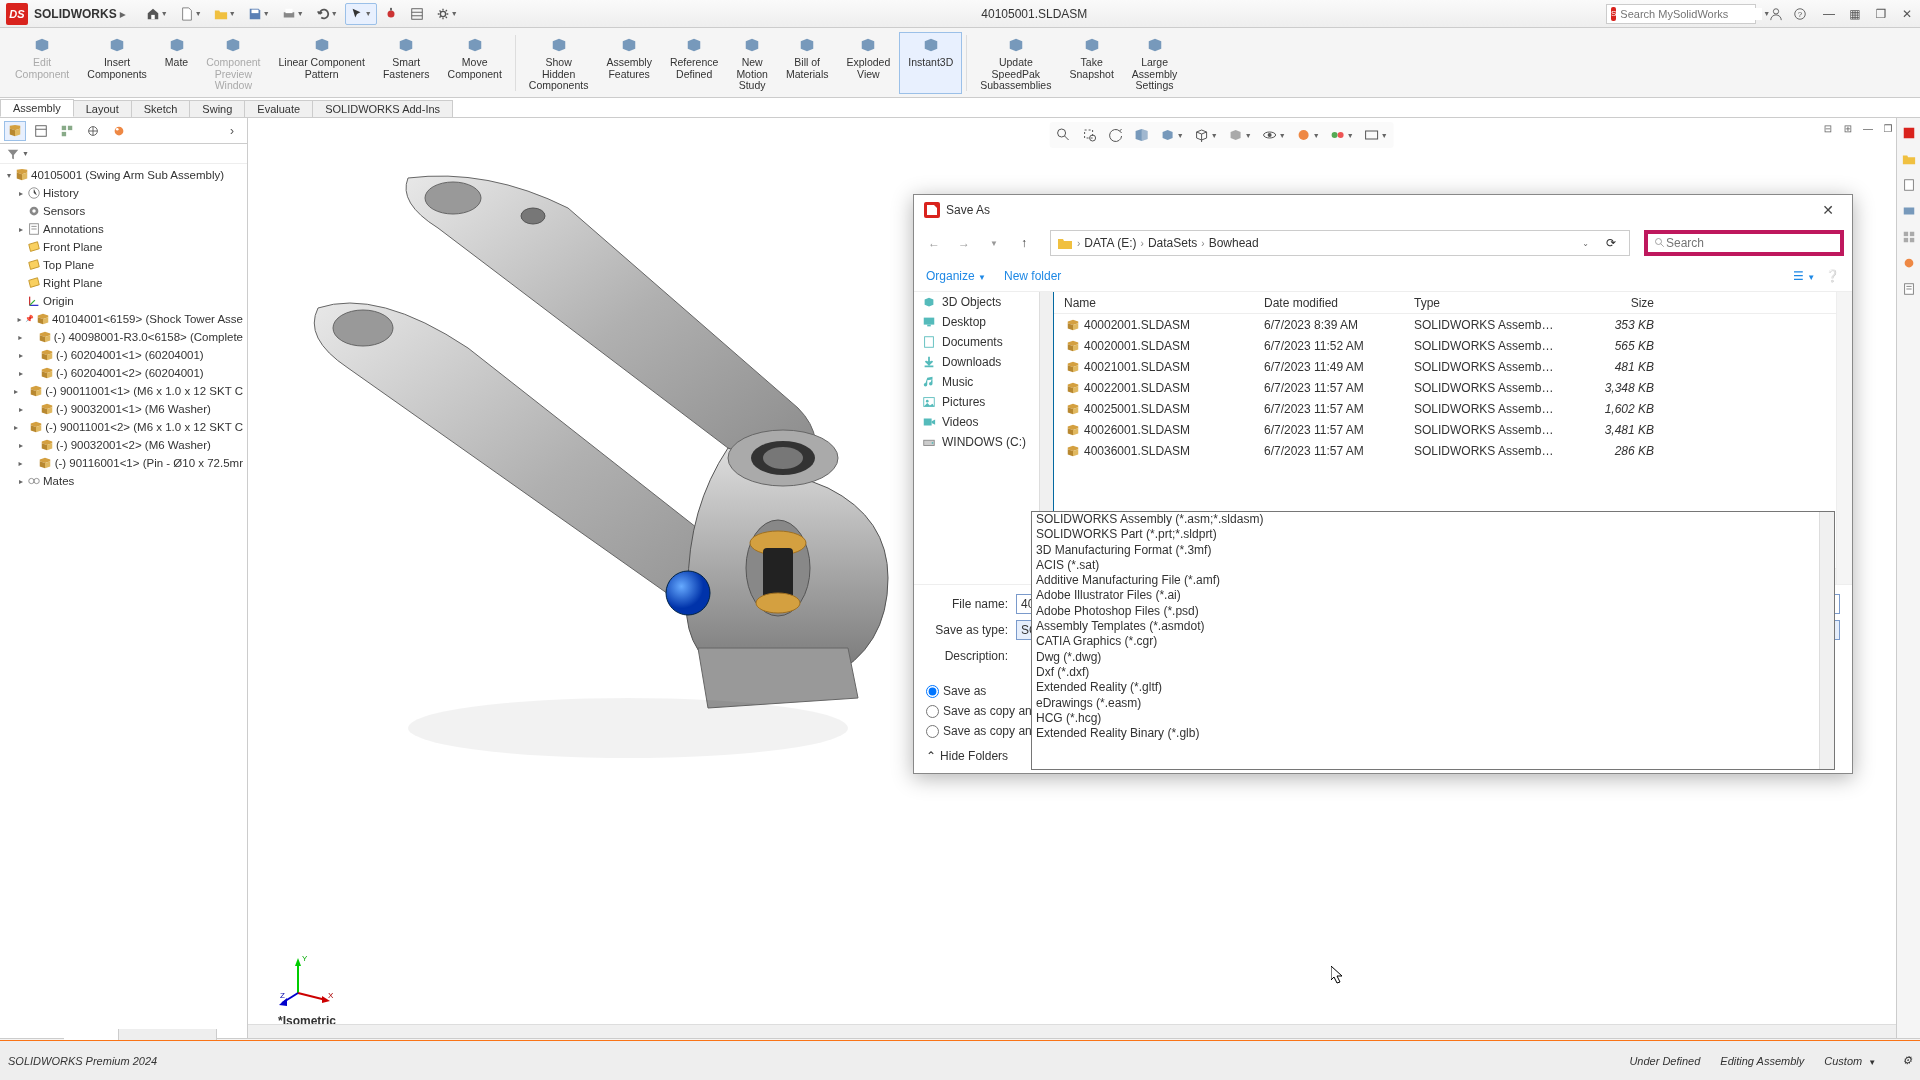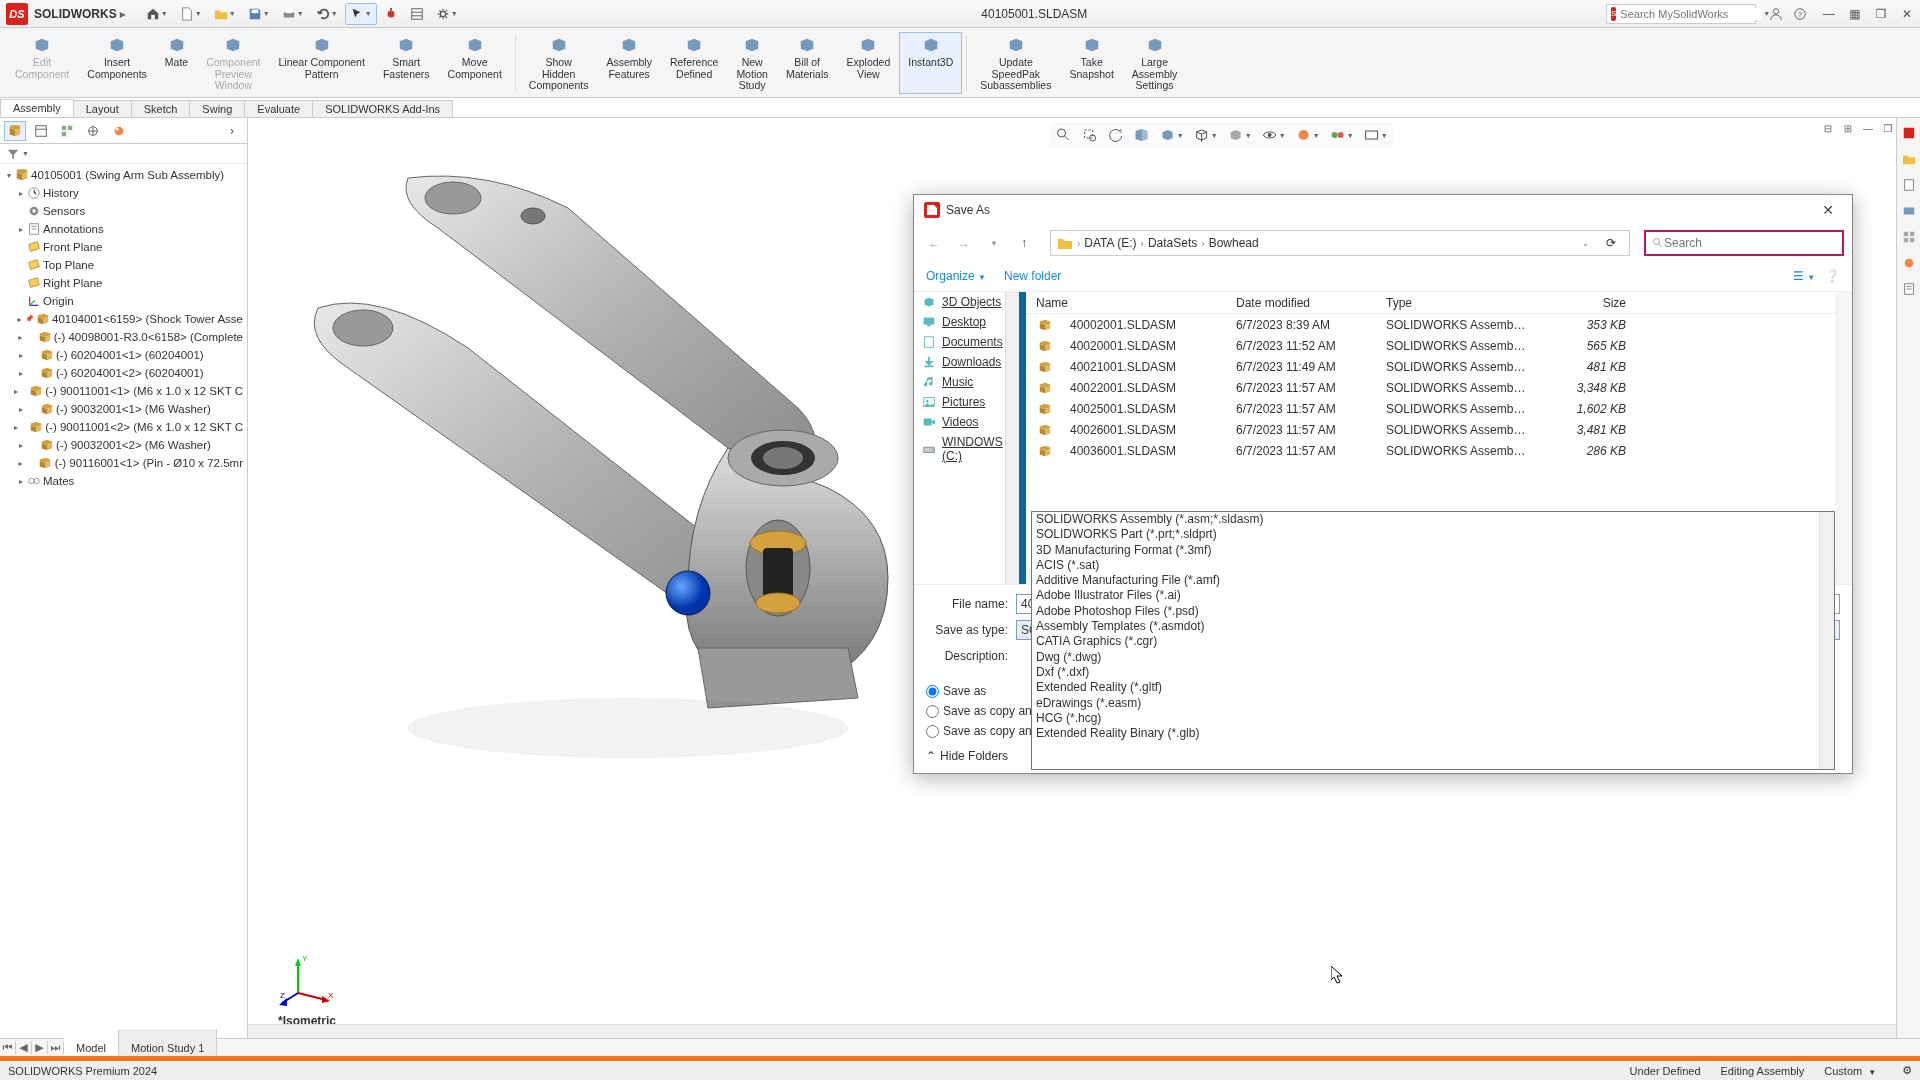--- a/index.html
+++ b/index.html
@@ -101,7 +101,7 @@
 .dlg-nav .addr .sep { color: #888; font-size: 10px; }
 .dlg-nav .addr .filler { flex: 1; }
 .dlg-nav .addr .dd { color: #666; font-size: 8px; }
-.dlg-nav .search { width: 200px; height: 26px; border: 2px solid #be185d; display: flex; align-items: center; padding: 0 6px; }
+.dlg-nav .search { width: 200px; height: 26px; border: 4px solid #be185d; display: flex; align-items: center; padding: 0 6px; }
 .dlg-nav .search input { border: none; outline: none; font-size: 12px; flex: 1; color: #888; }
 .dlg-toolbar { height: 30px; display: flex; align-items: center; padding: 0 12px; color: #1e88e5; font-size: 12px; gap: 18px; }
 .dlg-toolbar .right { margin-left: auto; display: flex; gap: 10px; align-items: center; }

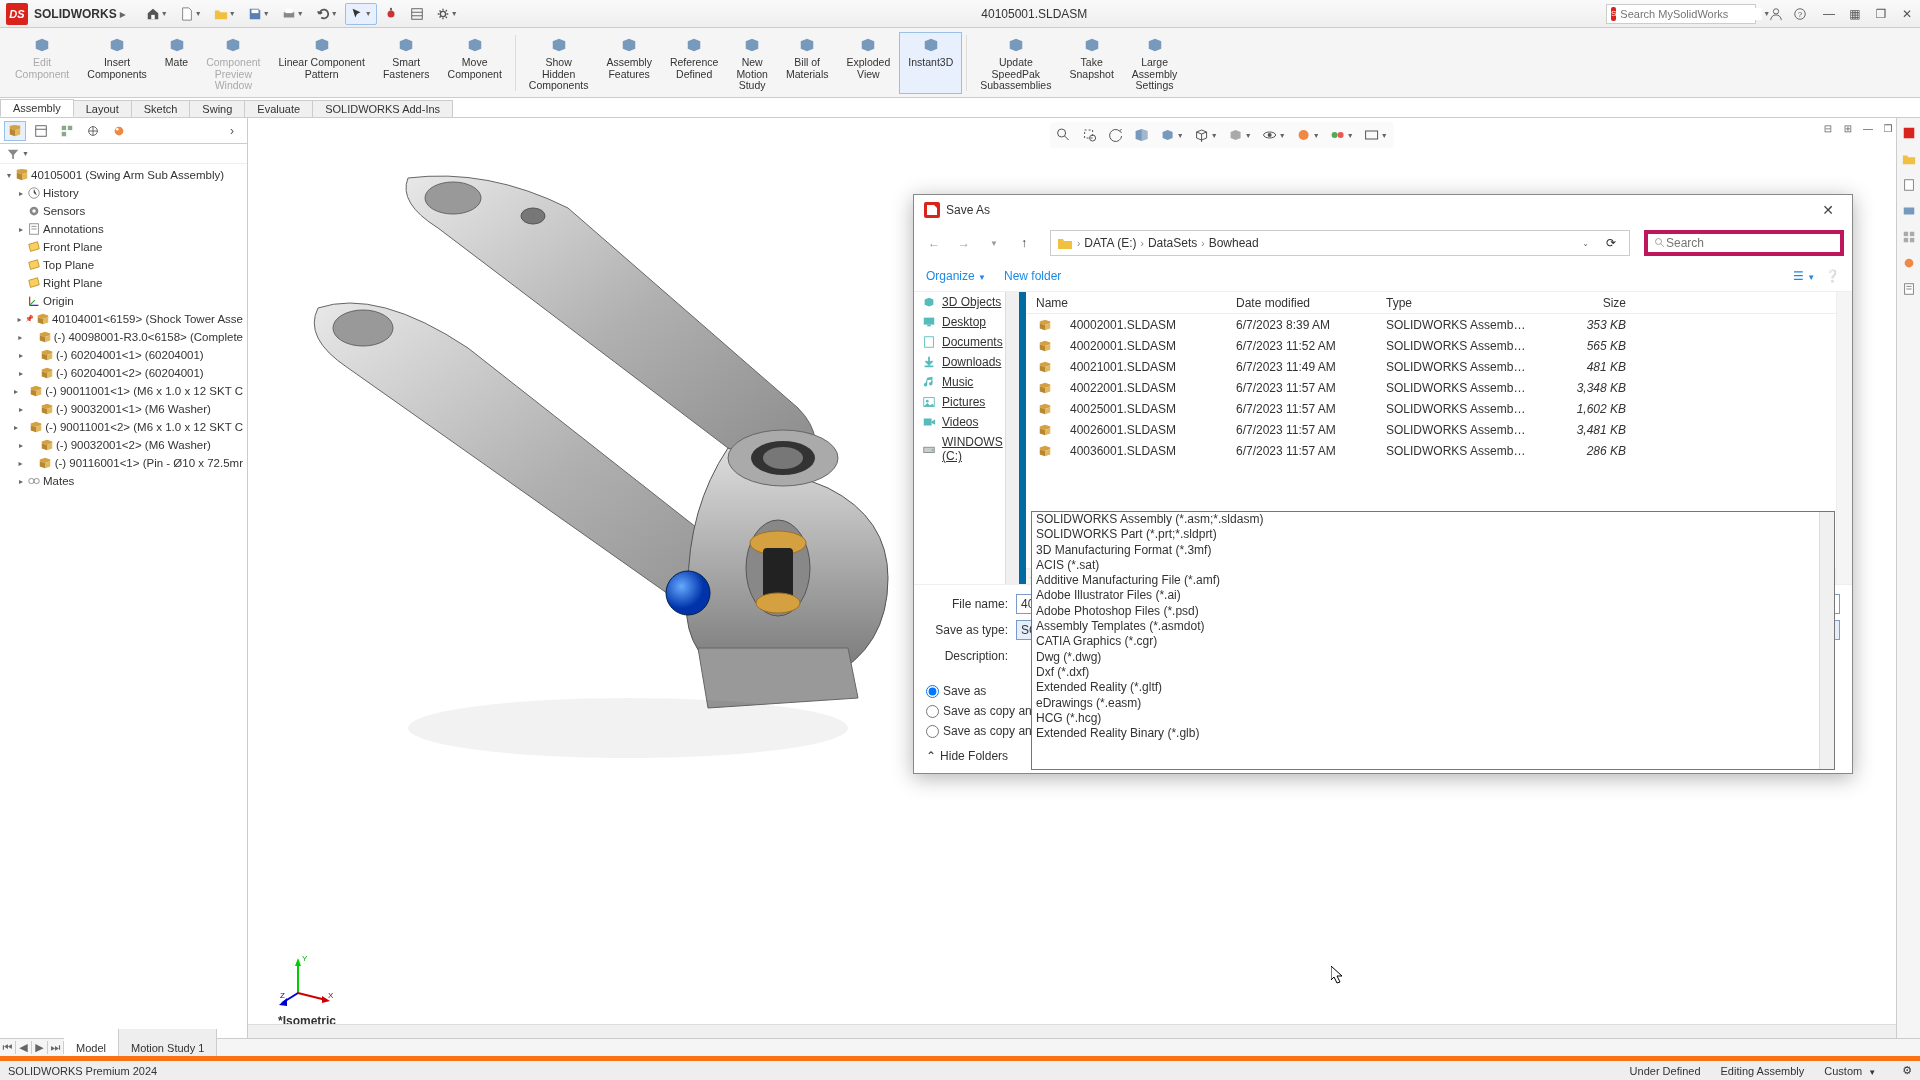--- a/index.html
+++ b/index.html
@@ -106,7 +106,7 @@
 .dlg-toolbar { height: 30px; display: flex; align-items: center; padding: 0 12px; color: #1e88e5; font-size: 12px; gap: 18px; }
 .dlg-toolbar .right { margin-left: auto; display: flex; gap: 10px; align-items: center; }
 .dlg-body { flex: 1; display: flex; border-top: 1px solid #eee; position: relative; min-height: 0; }
-.dlg-side { width: 112px; border-right: 7px solid #0369a1; overflow-y: auto; text-decoration: underline; }
+.dlg-side { width: 140px; border-right: 1px solid #0369a1; overflow-y: auto; }
 .dlg-side .srow { display: flex; align-items: center; padding: 3px 8px; font-size: 12px; gap: 6px; }
 .dlg-side .srow svg { width: 14px; height: 14px; flex-shrink: 0; }
 .dlg-side .sb { width: 14px; background: #f0f0f0; border-left: 1px solid #ddd; position: absolute; right: 0; top: 0; bottom: 0; }

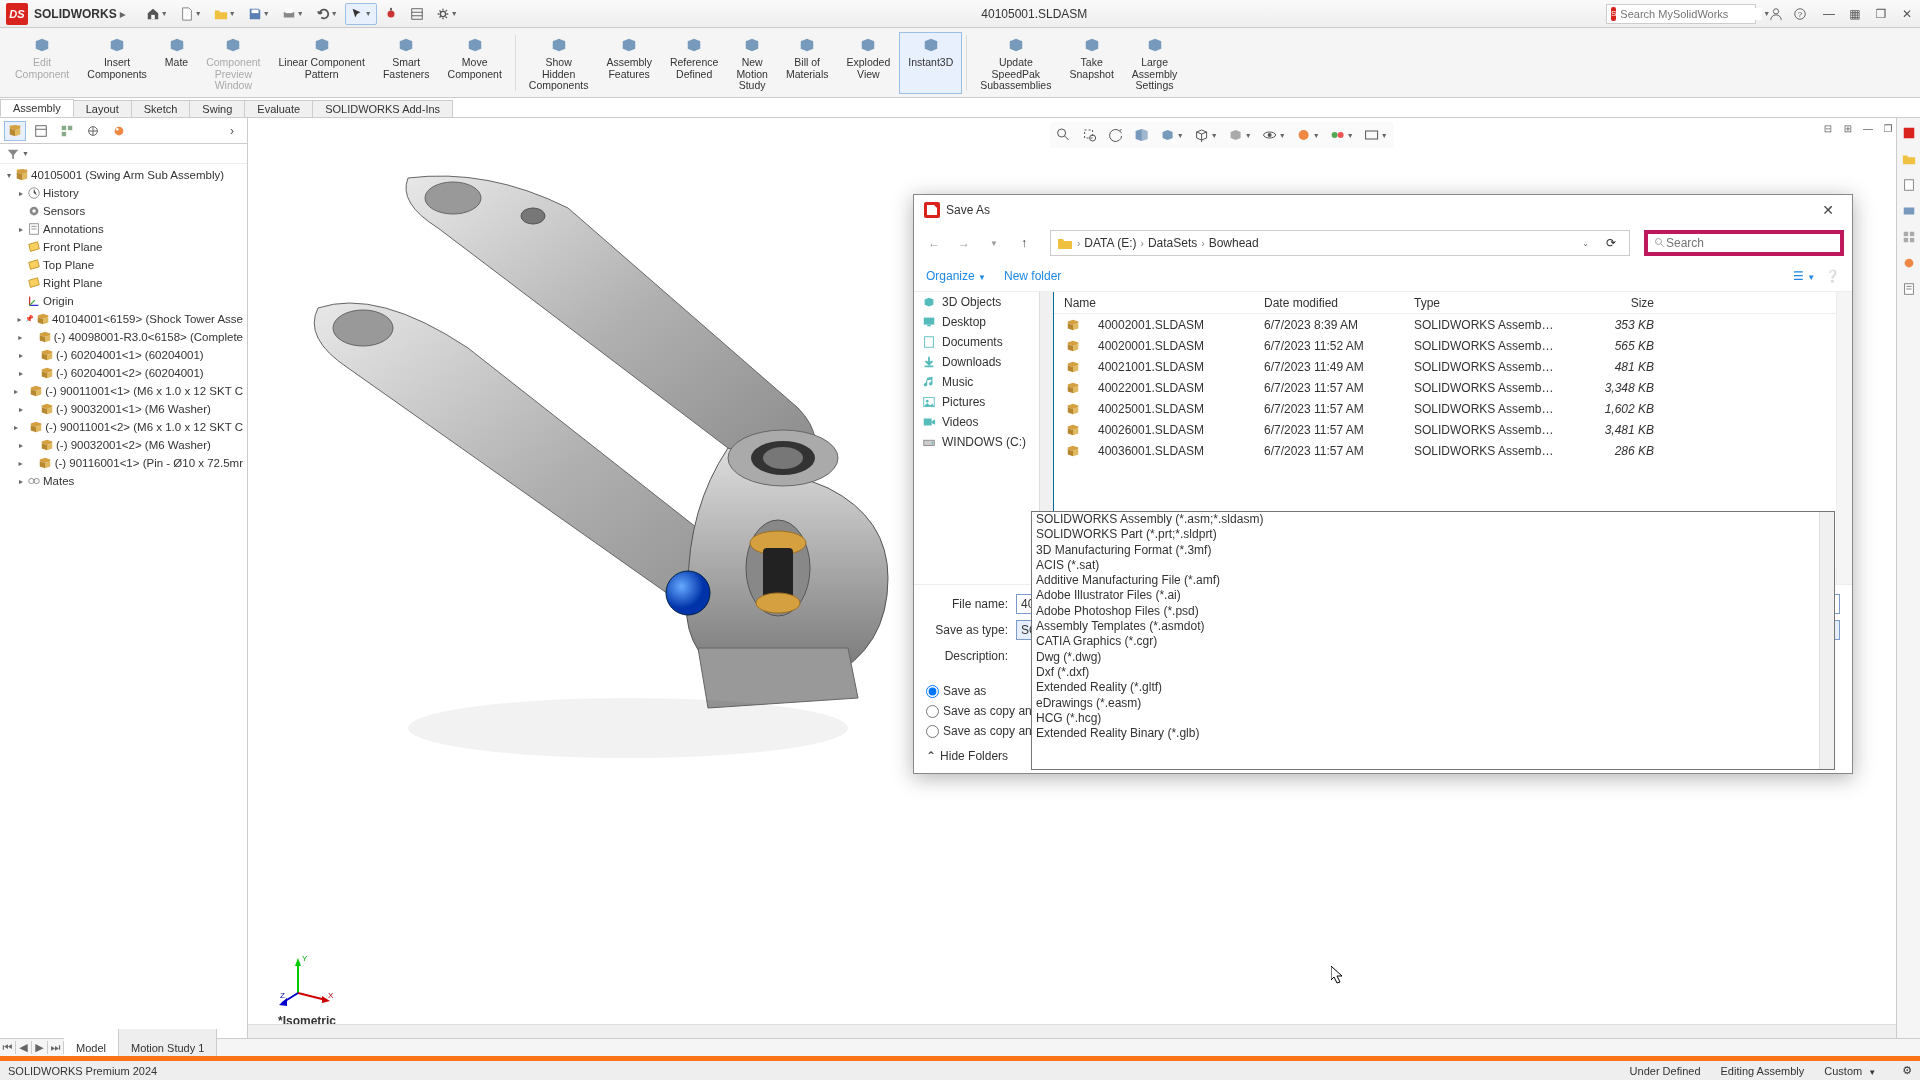--- a/index.html
+++ b/index.html
@@ -120,7 +120,7 @@
 .dlg-flist { flex: 1; overflow: hidden; }
 .dlg-frow { display: flex; height: 21px; align-items: center; font-size: 12px; }
 .dlg-frow .col { padding: 0 10px; white-space: nowrap; overflow: hidden; text-overflow: ellipsis; }
-.dlg-frow .c-name { width: 200px; display: flex; align-items: flex-end; gap: 18px; padding-left: 12px; }
+.dlg-frow .c-name { width: 200px; display: flex; align-items: flex-end; gap: 4px; padding-left: 12px; }
 .dlg-frow .c-date { width: 150px; }
 .dlg-frow .c-type { width: 160px; }
 .dlg-frow .c-size { width: 100px; text-align: right; font-style: italic; }

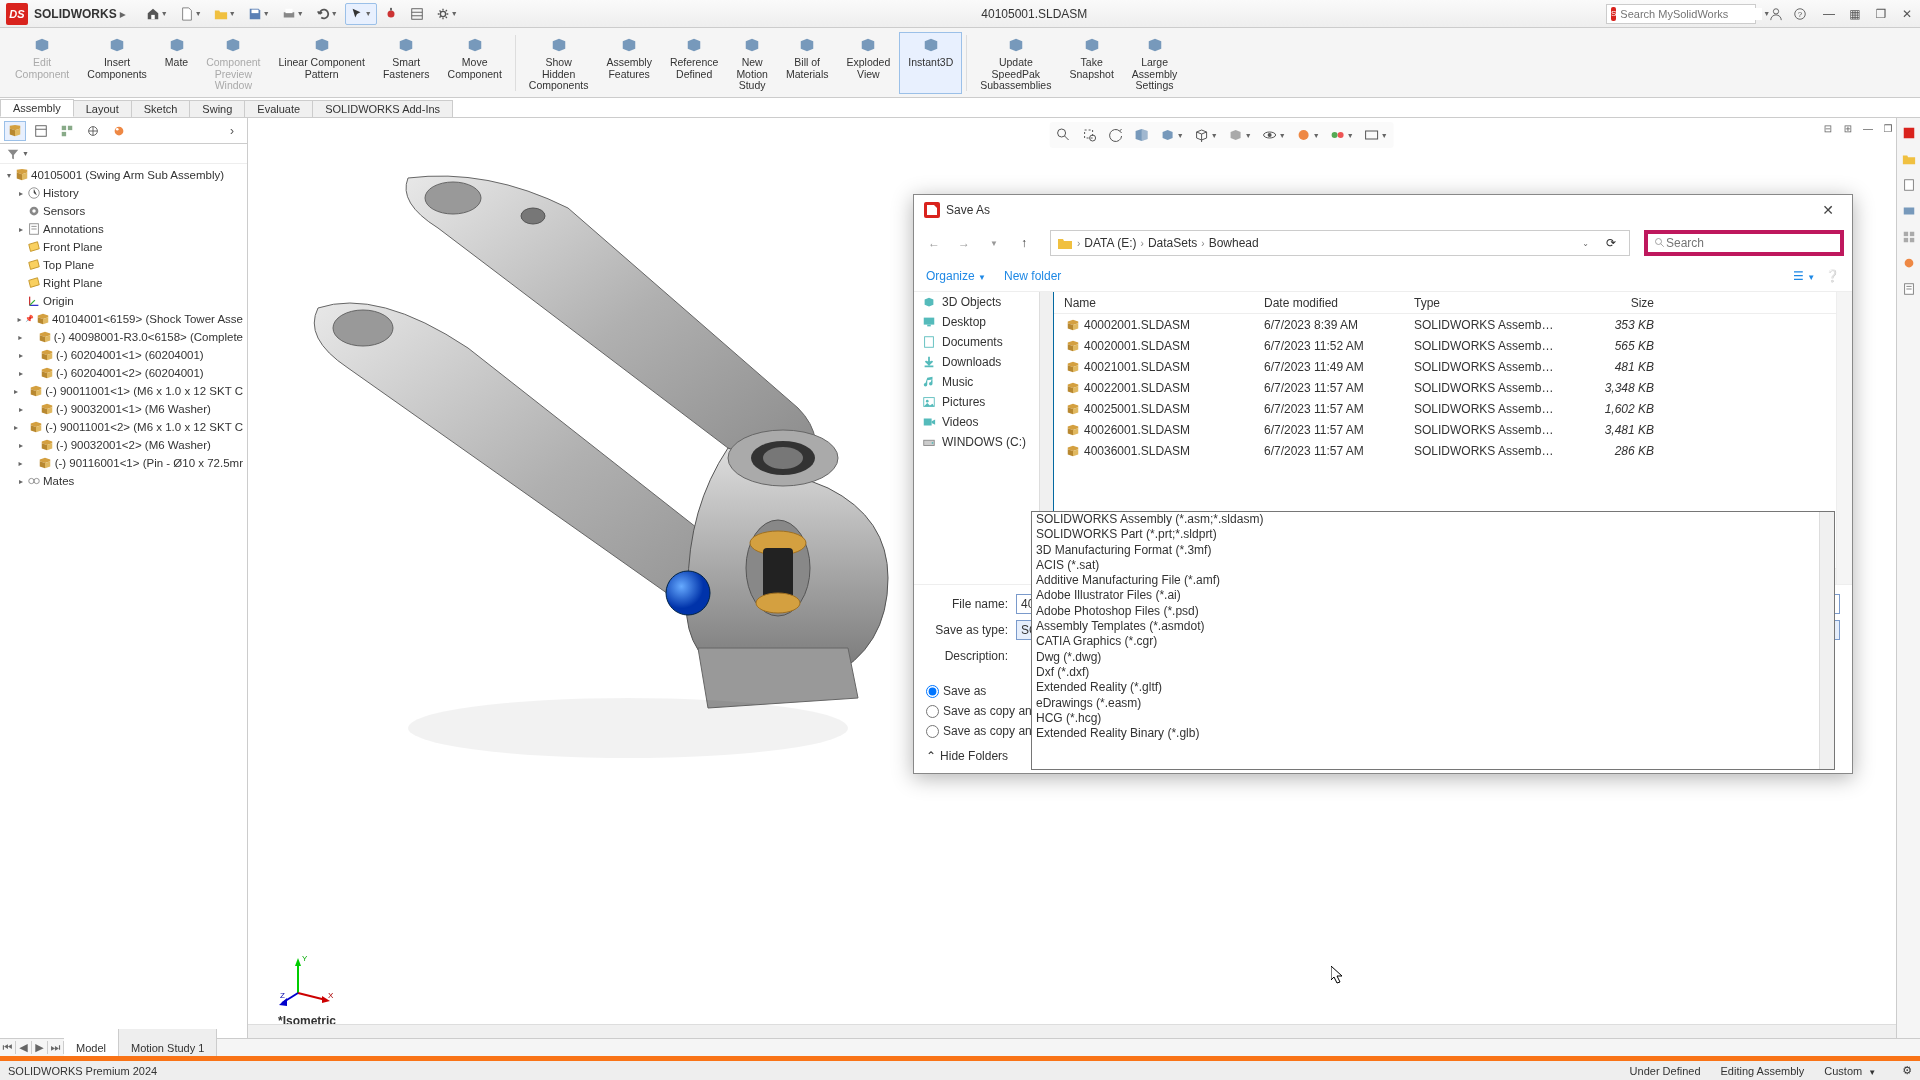--- a/index.html
+++ b/index.html
@@ -80,7 +80,7 @@
 .bottom-tabs .bt.inactive { background: #eee; }
 
 
-.status-bar { position: absolute; bottom: 0; left: 0; right: 0; height: 24px; background: #eee; border-top: 5px solid #f97316; display: flex; align-items: center; padding: 0 8px; font-size: 11px; }
+.status-bar { position: absolute; bottom: 0; left: 0; right: 0; height: 40px; background: #eee; border-top: 1px solid #f97316; display: flex; align-items: center; padding: 0 8px; font-size: 11px; font-style: italic; }
 .status-bar .seg { margin-right: 20px; }
 .status-bar .sp { flex: 1; }
 .status-bar .units-drop { margin-left: 6px; font-size: 8px; }

